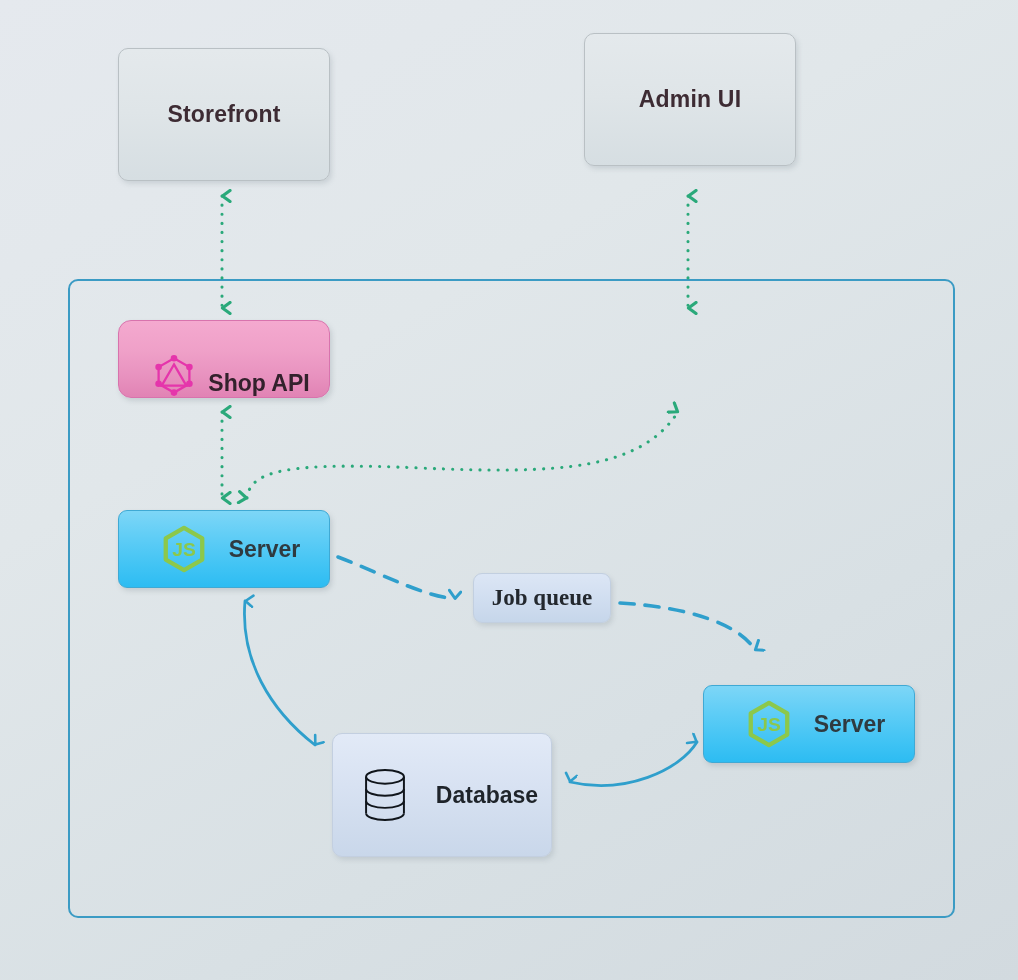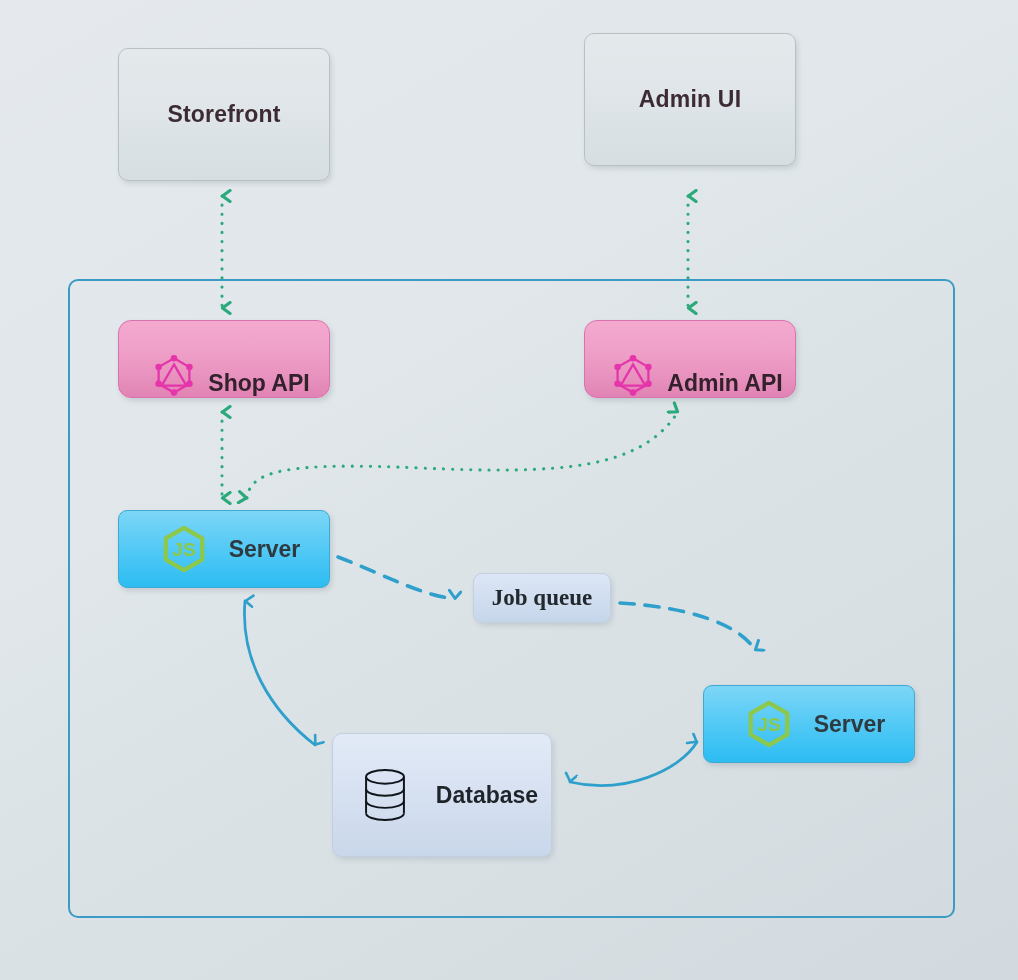--- a/index.html
+++ b/index.html
@@ -205,23 +205,6 @@
     <span class="node-label">Shop API</span>
   </div>
 
-  <div class="node api-box" style="left:584px; top:320px; width:212px; height:78px;">
-    <svg class="icon" width="44" height="44" viewBox="0 0 100 100" xmlns="http://www.w3.org/2000/svg">
-      <g stroke="#e535ab" stroke-width="5.2" fill="none" stroke-linecap="round">
-        <polygon points="50,12 85,32 85,70 50,90 15,70 15,32"></polygon>
-        <polygon points="50,26 78,74 22,74"></polygon>
-      </g>
-      <g fill="#e535ab">
-        <circle cx="50" cy="12" r="7.5"></circle>
-        <circle cx="85" cy="32" r="7.5"></circle>
-        <circle cx="85" cy="70" r="7.5"></circle>
-        <circle cx="50" cy="90" r="7.5"></circle>
-        <circle cx="15" cy="70" r="7.5"></circle>
-        <circle cx="15" cy="32" r="7.5"></circle>
-      </g>
-    </svg>
-    <span class="node-label">Admin API</span>
-  </div>
 
   <div class="node node-box" style="left:118px; top:510px; width:212px; height:78px;">
     <svg class="icon" width="48" height="48" viewBox="0 0 100 100" xmlns="http://www.w3.org/2000/svg">

